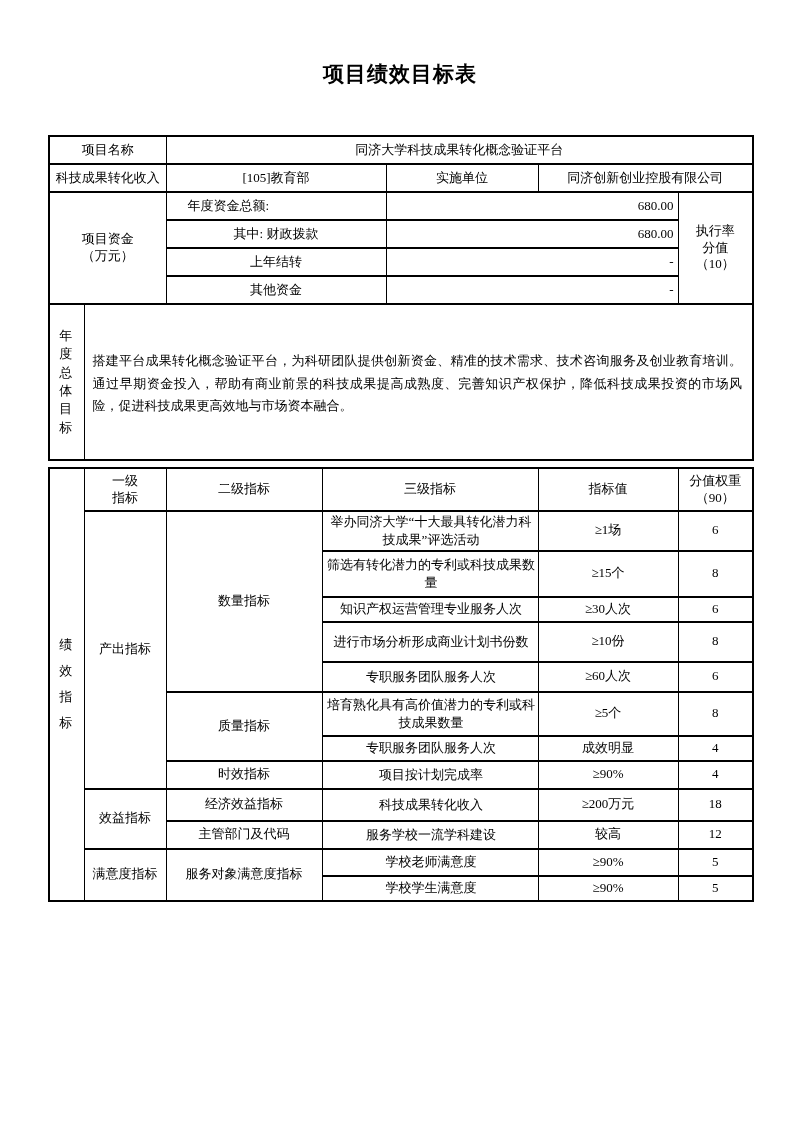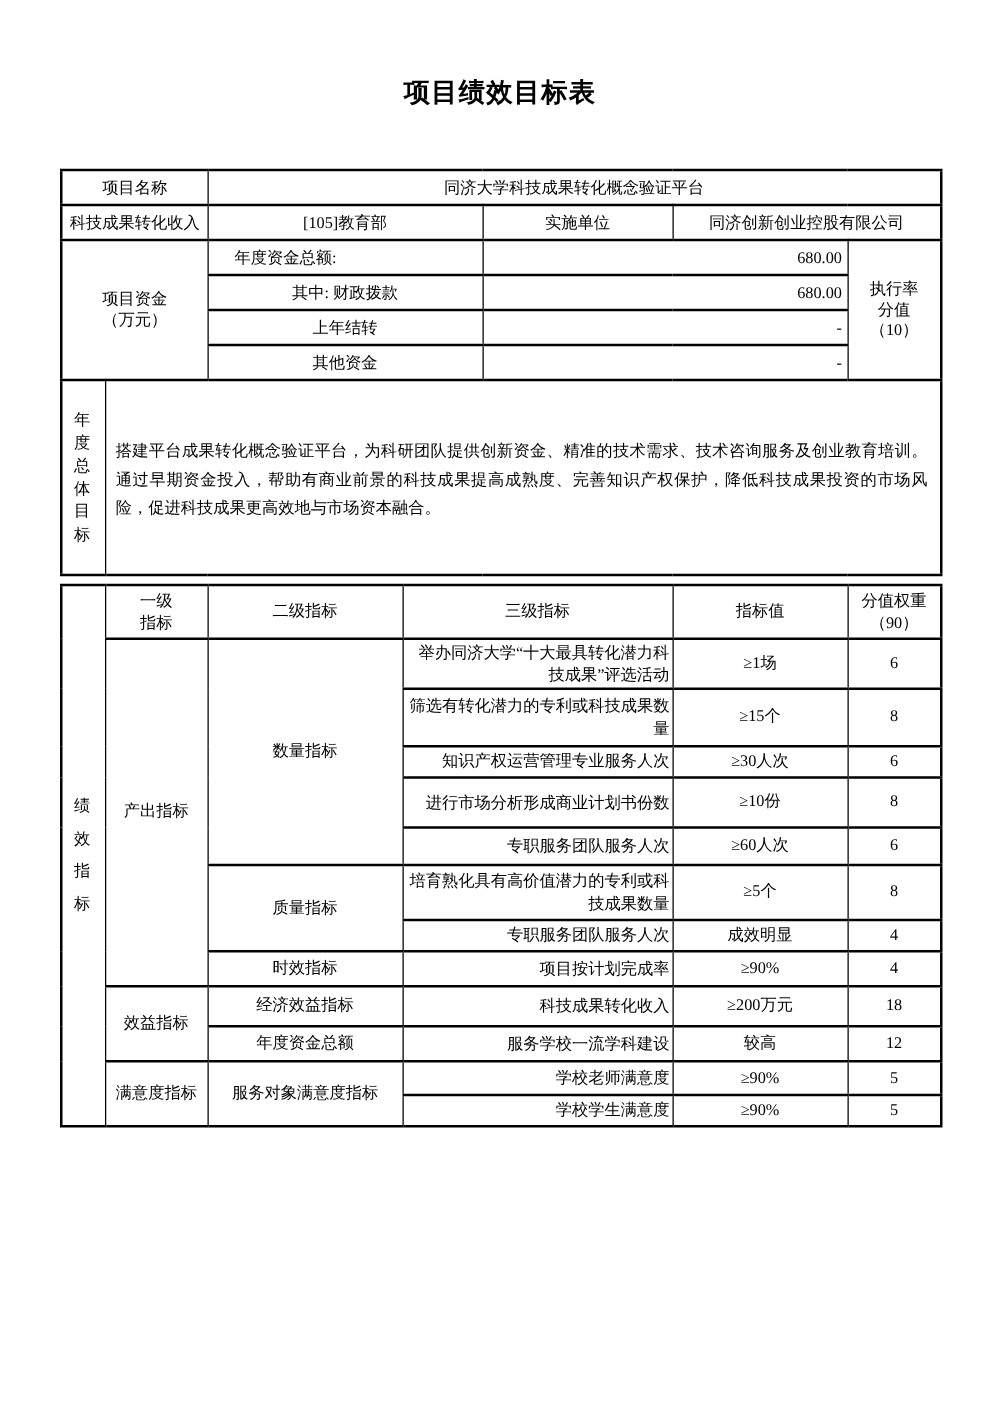--- a/index.html
+++ b/index.html
@@ -53,7 +53,7 @@
   }
   td.left  { text-align: left;  padding-left: 21px; }
   td.right { text-align: right; padding-right: 4px; }
-  td.l3    { text-align: right;  padding-left: 4px; line-height: 1.38; }
+  td.l3    { text-align: center;  padding-left: 4px; line-height: 1.38; }
   .pre { white-space: pre-line; }
   .vtext {
     width: 15px;

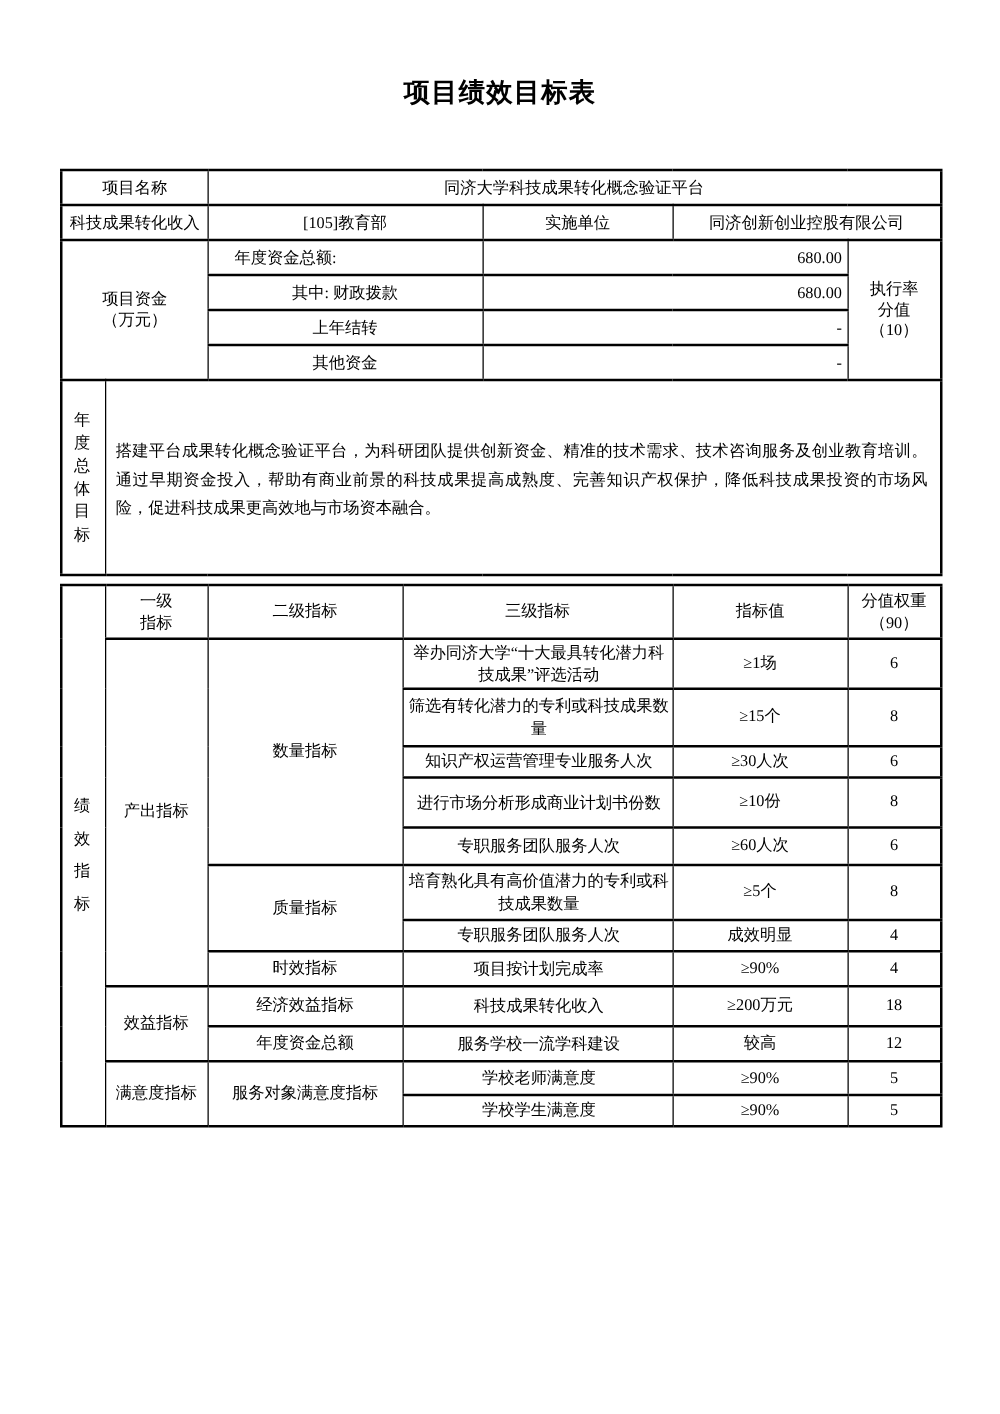--- a/index.html
+++ b/index.html
@@ -209,7 +209,7 @@
         <td>18</td>
       </tr>
       <tr style="height:28px">
-        <td>年度资金总额</td>
+        <td>主管部门及代码</td>
         <td class="l3">服务学校一流学科建设</td>
         <td>较高</td>
         <td>12</td>

